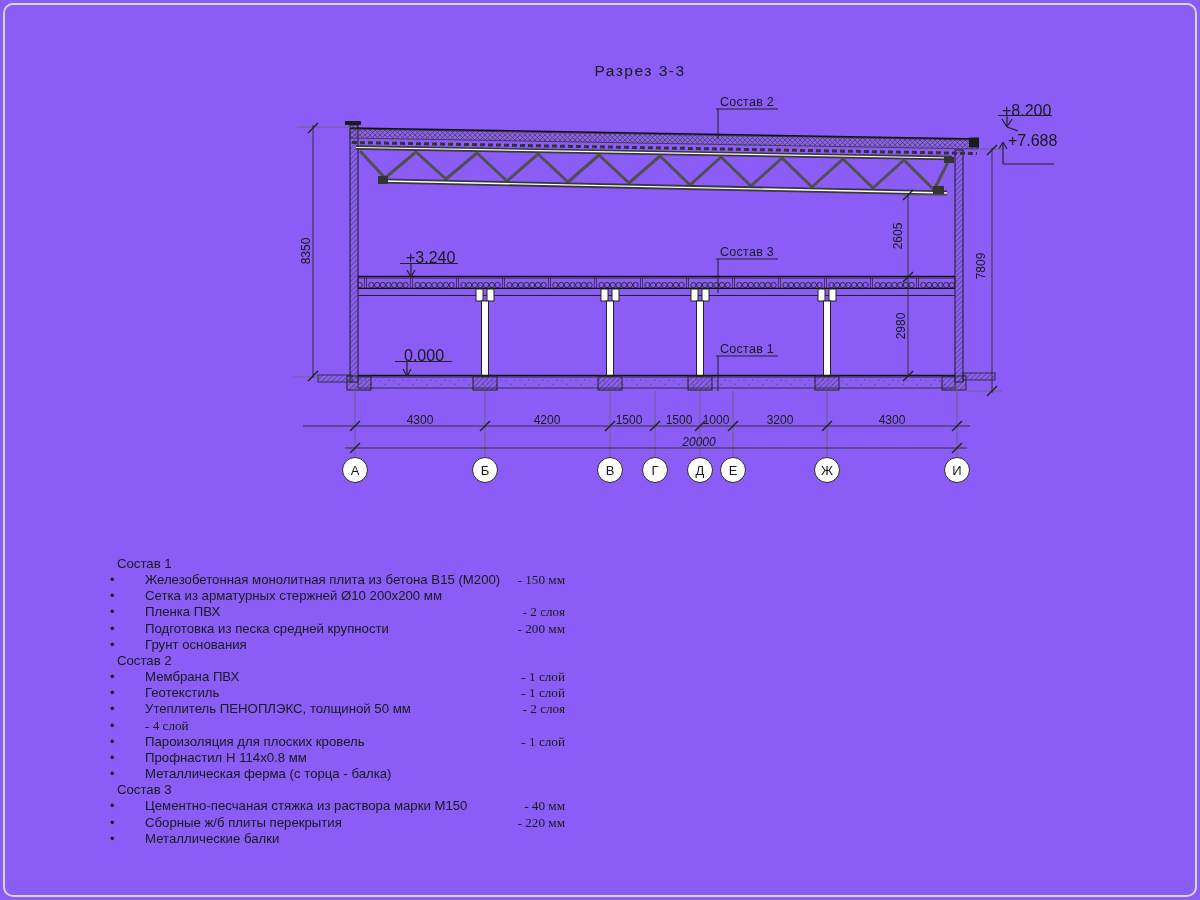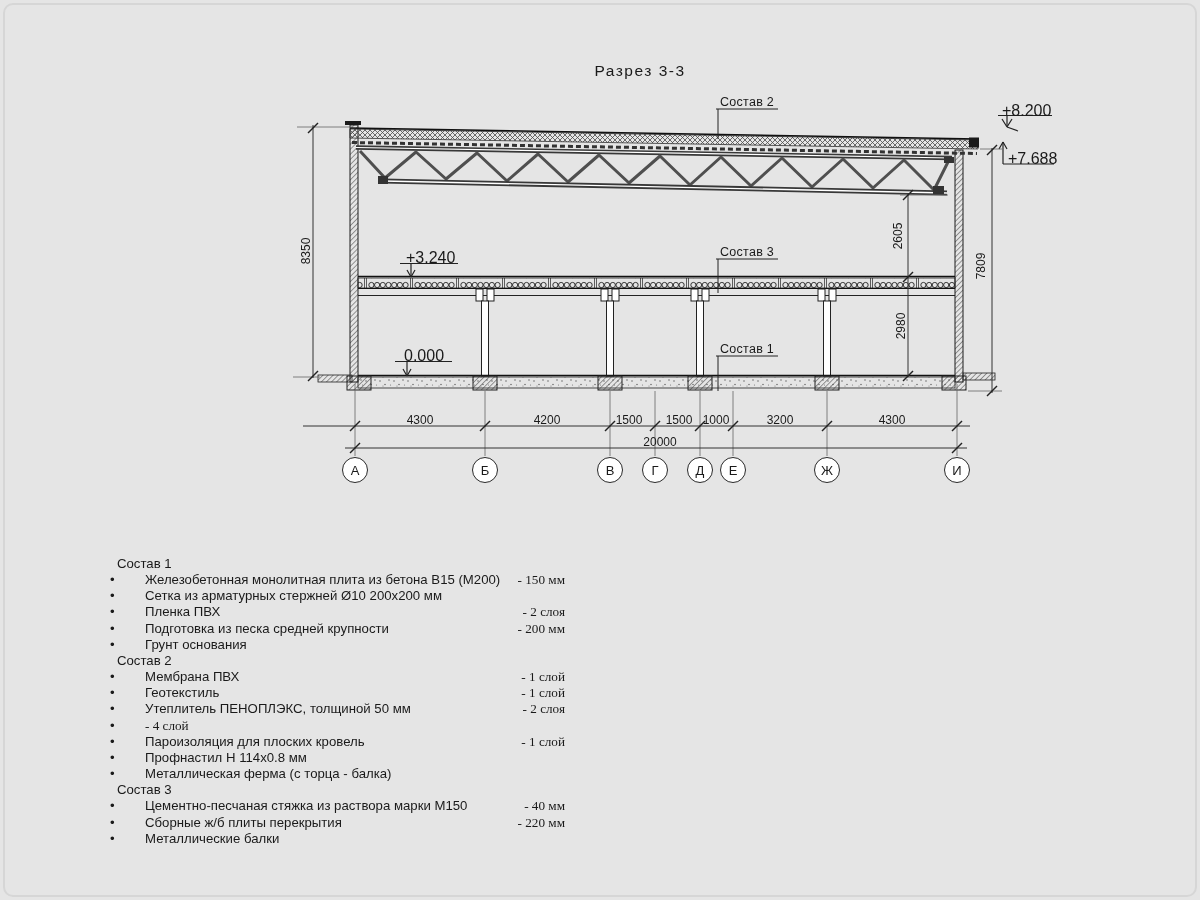--- a/index.html
+++ b/index.html
@@ -3,7 +3,7 @@
 <meta charset="utf-8">
 <style>
   html,body{margin:0;padding:0;background:#fff;}
-  #page{position:relative;width:1200px;height:900px;background:#e5e5e5;overflow:hidden;
+  #page{position:relative;width:1200px;height:900px;background:#8b5cf6;overflow:hidden;
         font-family:"Liberation Sans",sans-serif;color:#1a1a1a;}
   #frame{position:absolute;left:3px;top:3px;right:3px;bottom:3px;border:2px solid #d6d6d6;border-radius:10px;}
   .abs{position:absolute;}

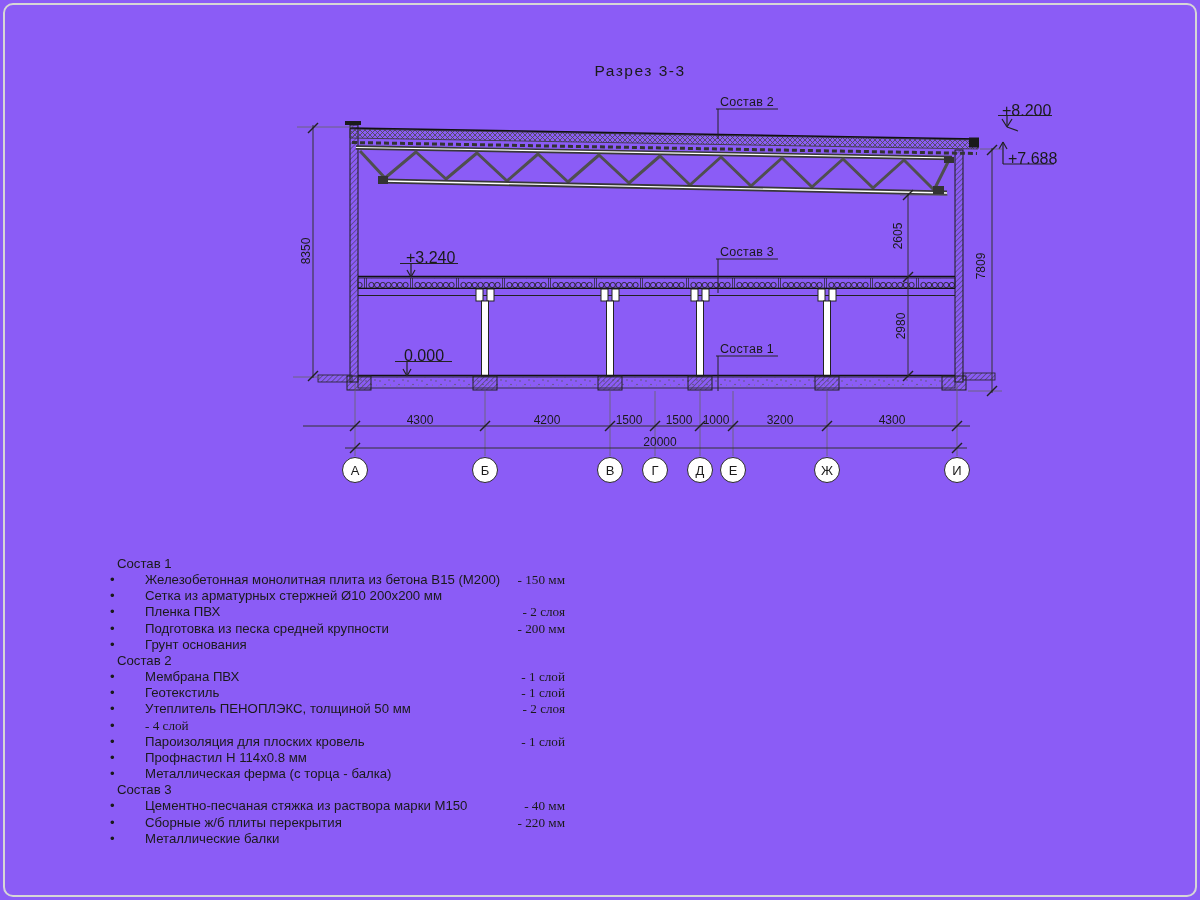--- a/index.html
+++ b/index.html
@@ -200,7 +200,7 @@
   <div class="abs cad" style="left:702px;top:342px;width:90px;text-align:center;">Состав 1</div>
 
   <div class="abs elev" style="left:1002px;top:102px;">+8.200</div>
-  <div class="abs elev" style="left:1008px;top:150px;">+7.688</div>
+  <div class="abs elev" style="left:1008px;top:132px;">+7.688</div>
   <div class="abs elev" style="left:406px;top:249px;">+3.240</div>
   <div class="abs elev" style="left:404px;top:347px;">0.000</div>
 

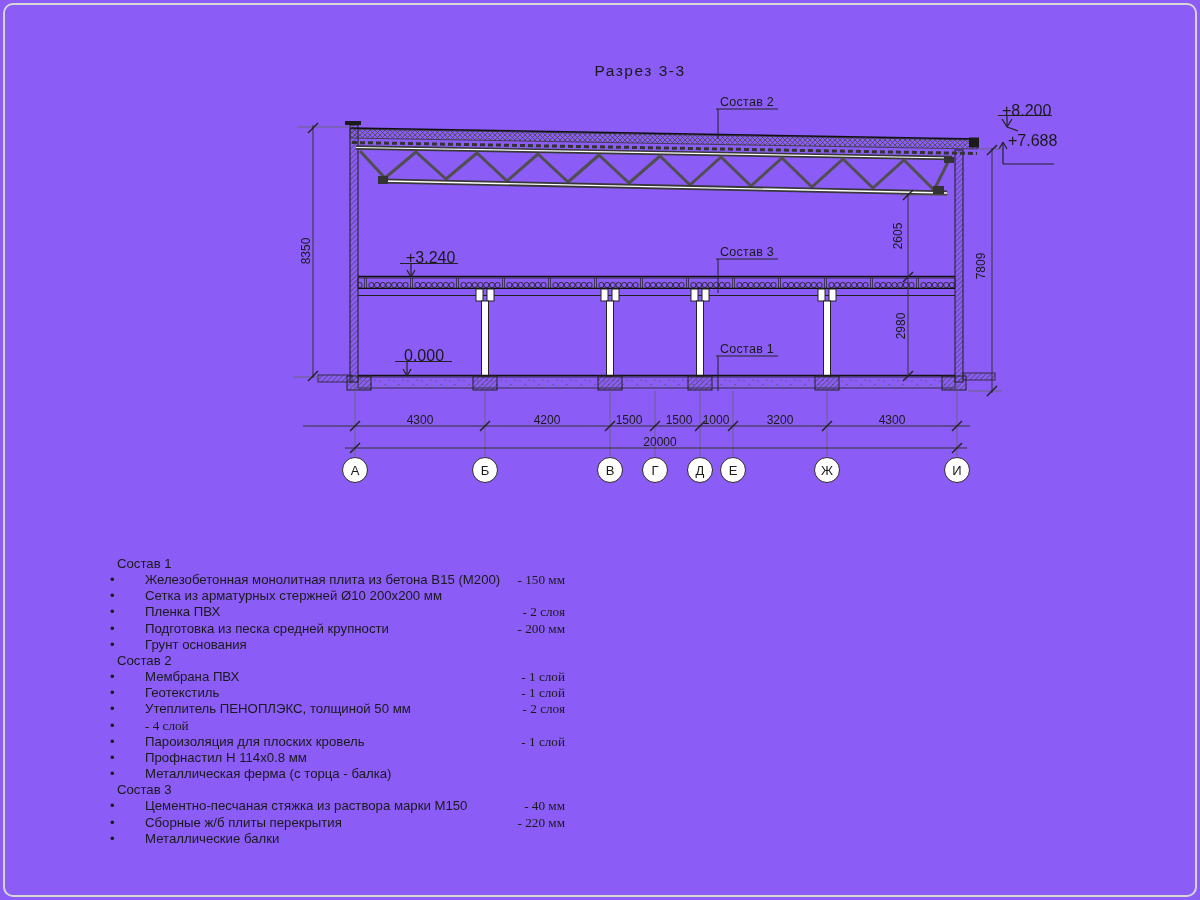--- a/index.html
+++ b/index.html
@@ -216,7 +216,7 @@
   <div class="abs dimt" style="left:698px;top:413px;width:36px;">1000</div>
   <div class="abs dimt" style="left:762px;top:413px;width:36px;">3200</div>
   <div class="abs dimt" style="left:874px;top:413px;width:36px;">4300</div>
-  <div class="abs dimt" style="left:635px;top:435px;width:50px;">20000</div>
+  <div class="abs dimt" style="left:674px;top:435px;width:50px;font-style:italic;">20000</div>
 
   <div class="abs axis" style="left:342px;top:457px;">А</div>
   <div class="abs axis" style="left:472px;top:457px;">Б</div>

